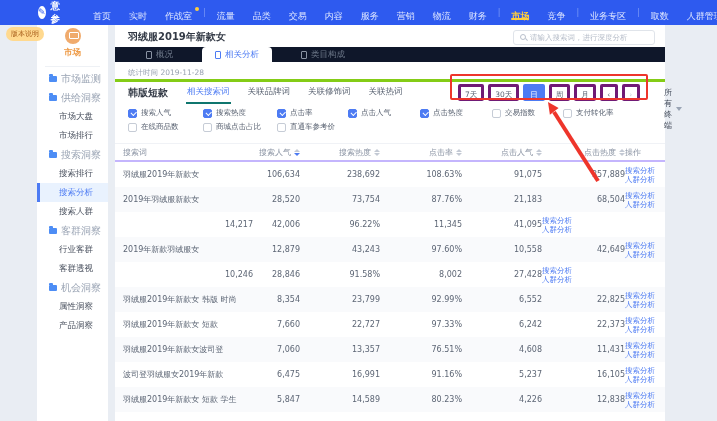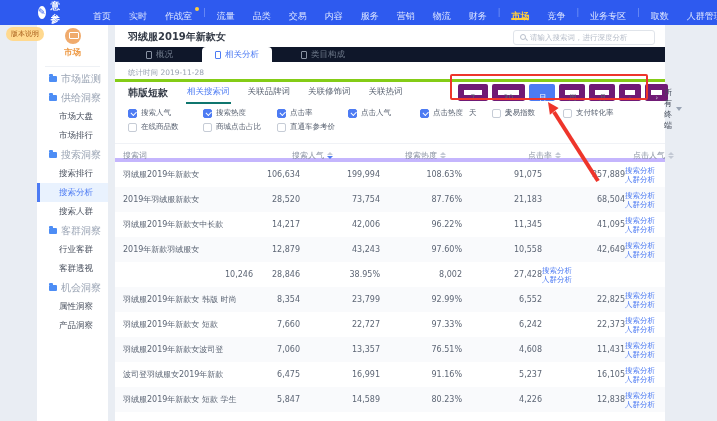--- a/index.html
+++ b/index.html
@@ -58,7 +58,7 @@
   .subtab { font-size:8.5px; color:#5a6372; margin-right:16px; padding:4px 1px; cursor:pointer; }
   .subtab.active { color:#4d7bf3; border-bottom:2px solid #0f766e; }
   .range-group { position:absolute; left:343px; top:2px; display:flex; gap:4px; }
-  .rbtn { height:17px; min-width:18px; padding:0 4px; background:#fff; border:6px solid #701a75; border-radius:2px; font-size:7.5px; color:#5a6372; font-family:inherit; cursor:pointer; line-height:15px; }
+  .rbtn { height:17px; min-width:18px; padding:0 4px; background:#fff; border:3px solid #701a75; border-radius:2px; font-size:7.5px; color:#5a6372; font-family:inherit; cursor:pointer; line-height:15px; }
   .rbtn.active { background:#4d7bf3; border-color:#4d7bf3; color:#fff; }
   .rbtn.dis { color:#c3c9d4; }
   .terminal { position:absolute; left:549px; top:5px; display:flex; align-items:center; gap:4px; font-size:8px; color:#434b59; cursor:pointer; }

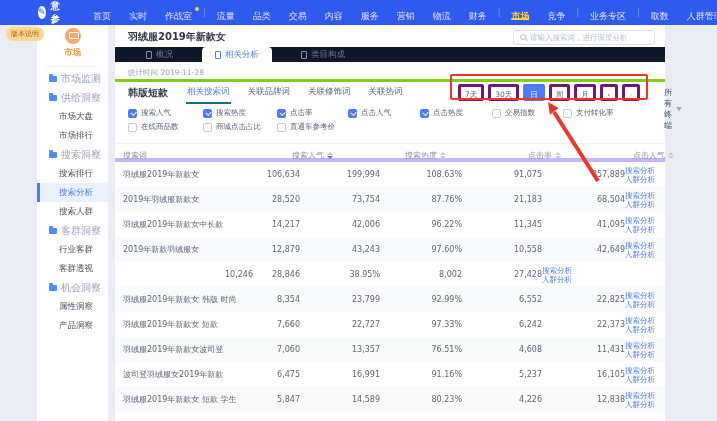--- a/index.html
+++ b/index.html
@@ -76,7 +76,7 @@
 
   .table { margin-top:9px; border-top:1px solid #f0f2f6; }
   .trow { display:grid; grid-template-columns:130px 47px 80px 82px 80px 83px auto; align-items:center; padding:0 6px 0 8px; }
-  .thead { height:18px; border-bottom:4px solid #c4b5fd;gap:33px; }
+  .thead { height:18px; border-bottom:2px solid #c4b5fd; }
   .thead .hcell { font-size:8px; color:#8a93a3; }
   .tbody .trow { height:25px; font-size:8px; color:#5d6675; }
   .tbody .trow:nth-child(even) { background:#f9fafc; }

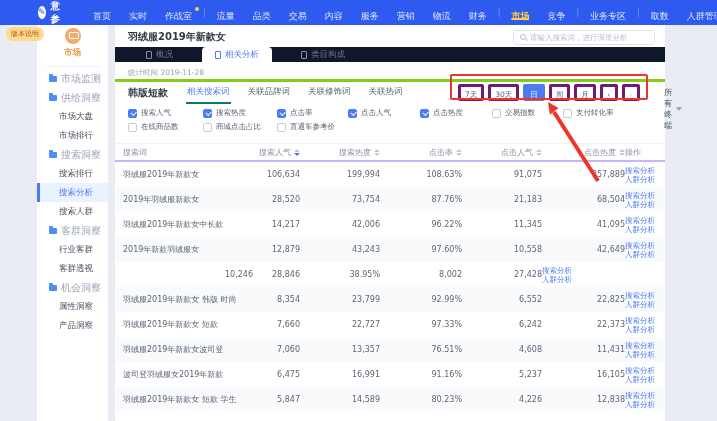--- a/index.html
+++ b/index.html
@@ -334,7 +334,7 @@
           <div class="trow">
             <div class="word">羽绒服2019年新款女</div>
             <div class="num">106,634</div>
-            <div class="num">199,994</div>
+            <div class="num">238,692</div>
             <div class="num">108.63%</div>
             <div class="num">91,075</div>
             <div class="num">357,889</div>

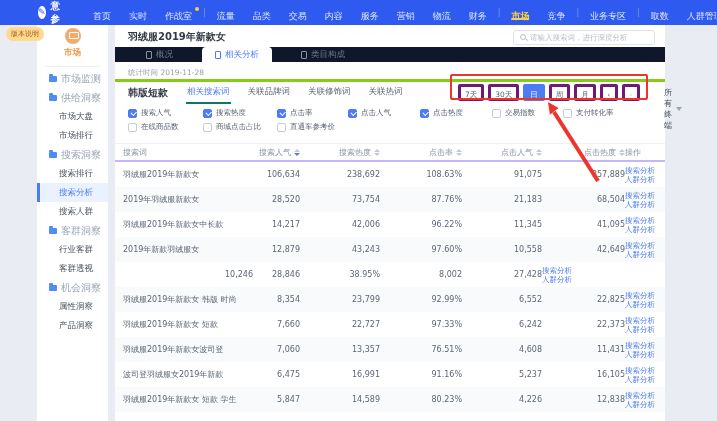--- a/index.html
+++ b/index.html
@@ -356,7 +356,6 @@
             </div>
           </div>
           <div class="trow">
-            <div class="word">羽绒服2019年新款女中长款</div>
             <div class="num">14,217</div>
             <div class="num">42,006</div>
             <div class="num">96.22%</div>

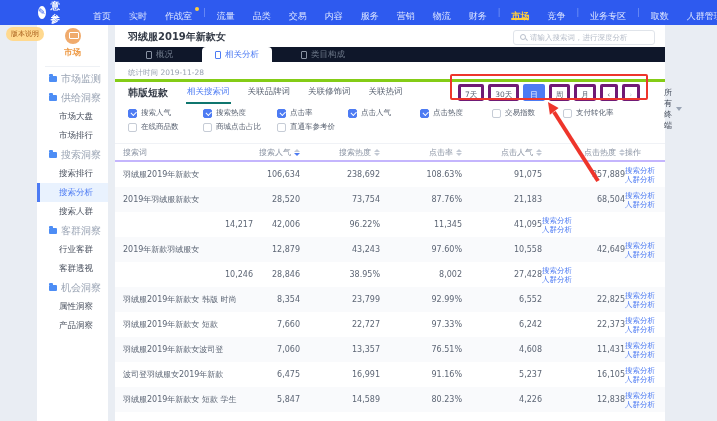--- a/index.html
+++ b/index.html
@@ -381,7 +381,7 @@
           <div class="trow">
             <div class="num">10,246</div>
             <div class="num">28,846</div>
-            <div class="num">38.95%</div>
+            <div class="num">91.58%</div>
             <div class="num">8,002</div>
             <div class="num">27,428</div>
             <div class="opcell">

